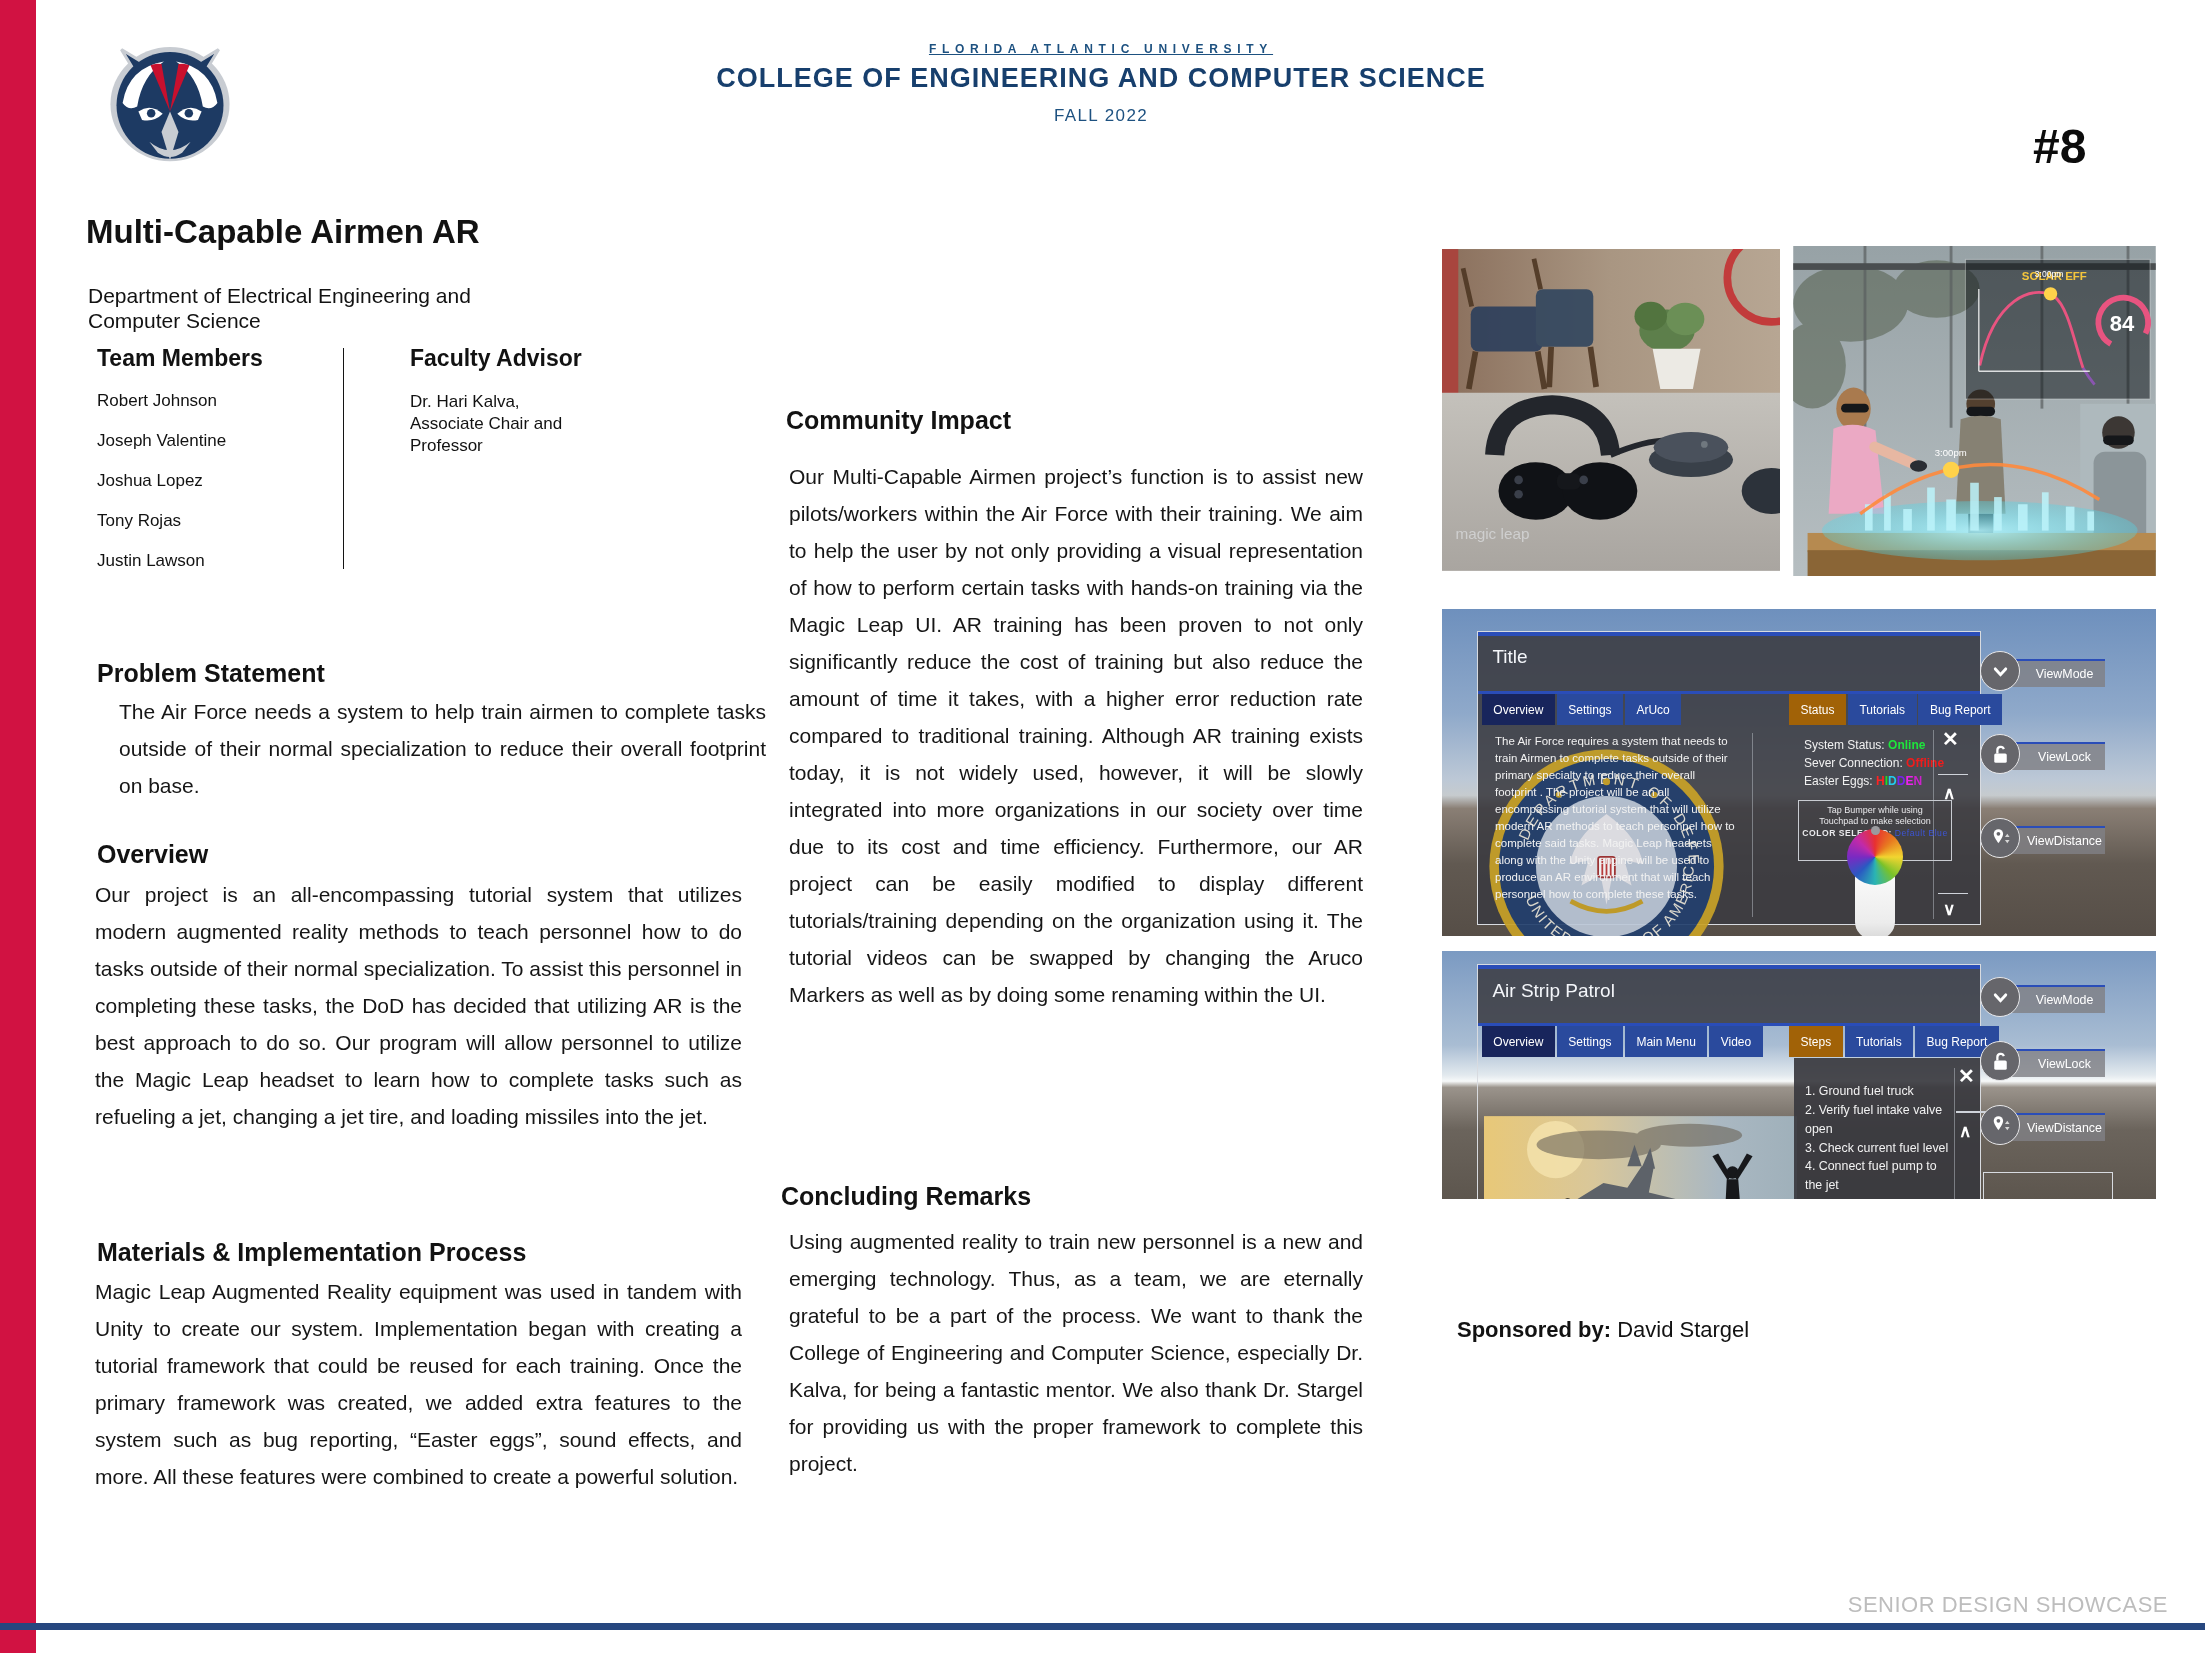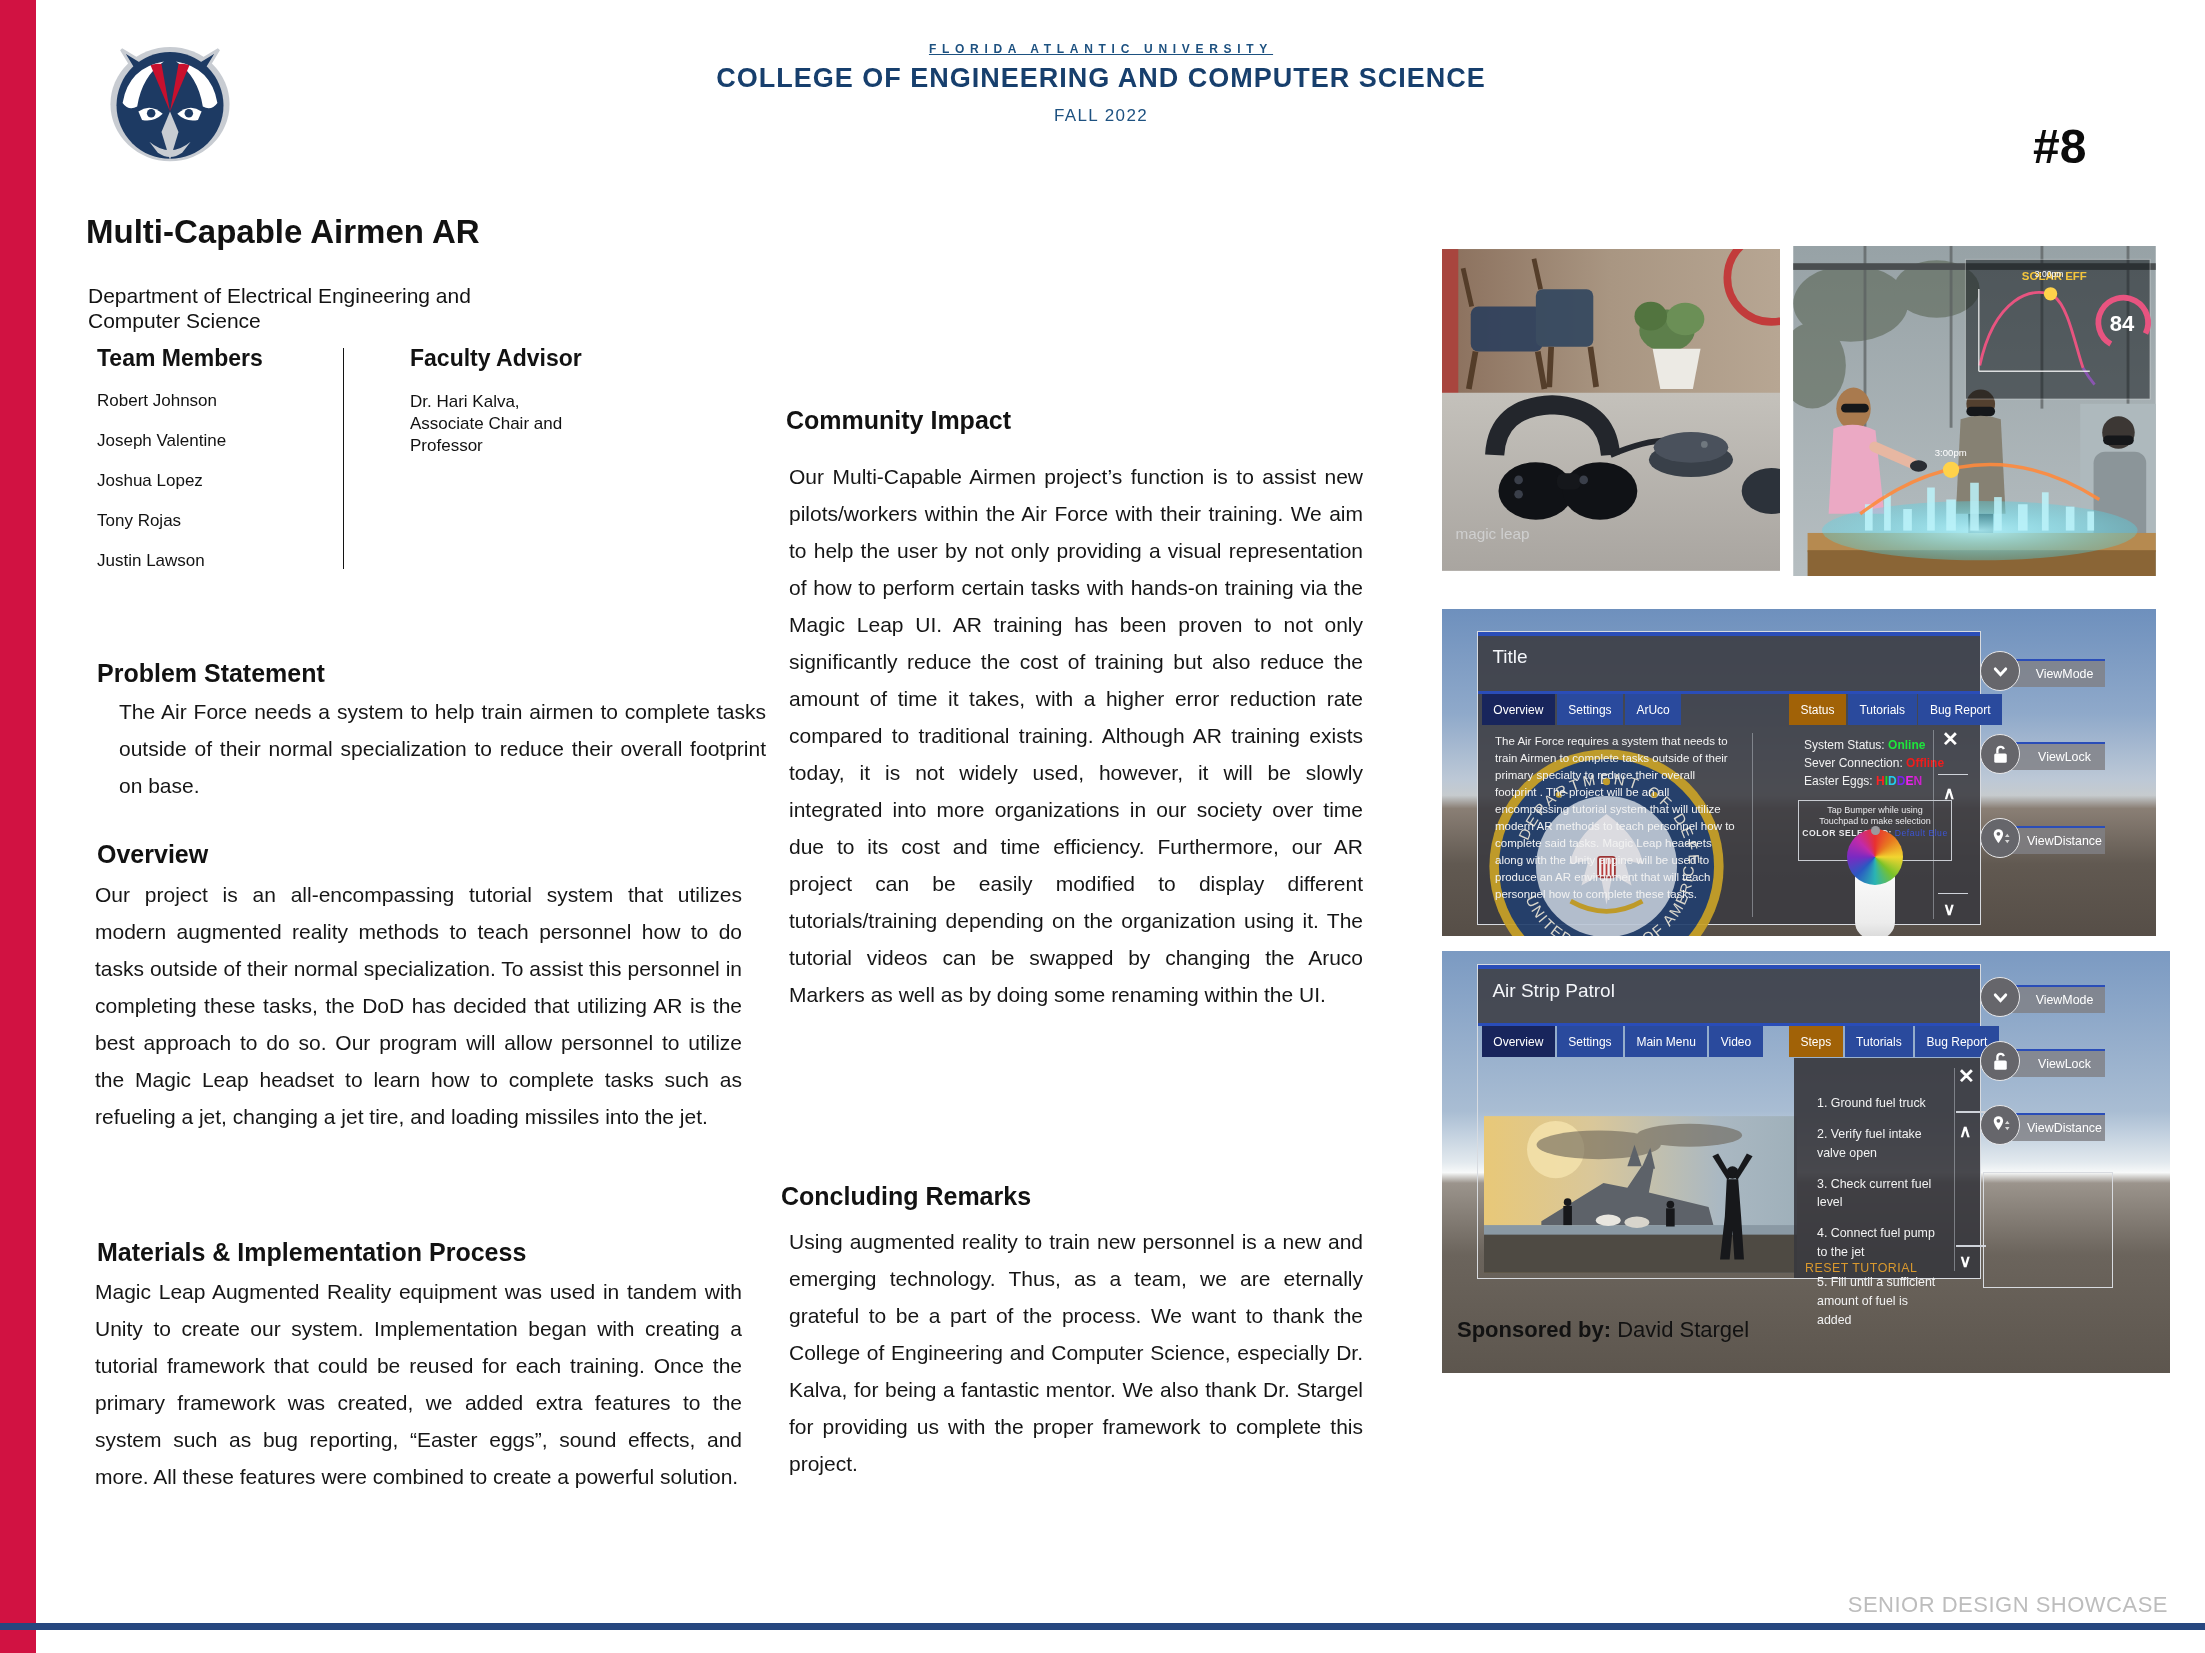--- a/index.html
+++ b/index.html
@@ -369,7 +369,7 @@
     </div>
   </div>
 
-  <div class="abs arfig" style="left:1442px;top:951px;width:714px;height:422px;padding-left:14px;">
+  <div class="abs arfig" style="left:1442px;top:951px;width:714px;height:248px;">
     <div class="abs fill arbg2"></div>
     <div class="abs arwin" style="left:35px;top:13.4px;width:502px;height:313px;">
       <div class="abs" style="left:0;top:0;right:0;height:58px;background:rgba(58,58,64,.85);"></div>

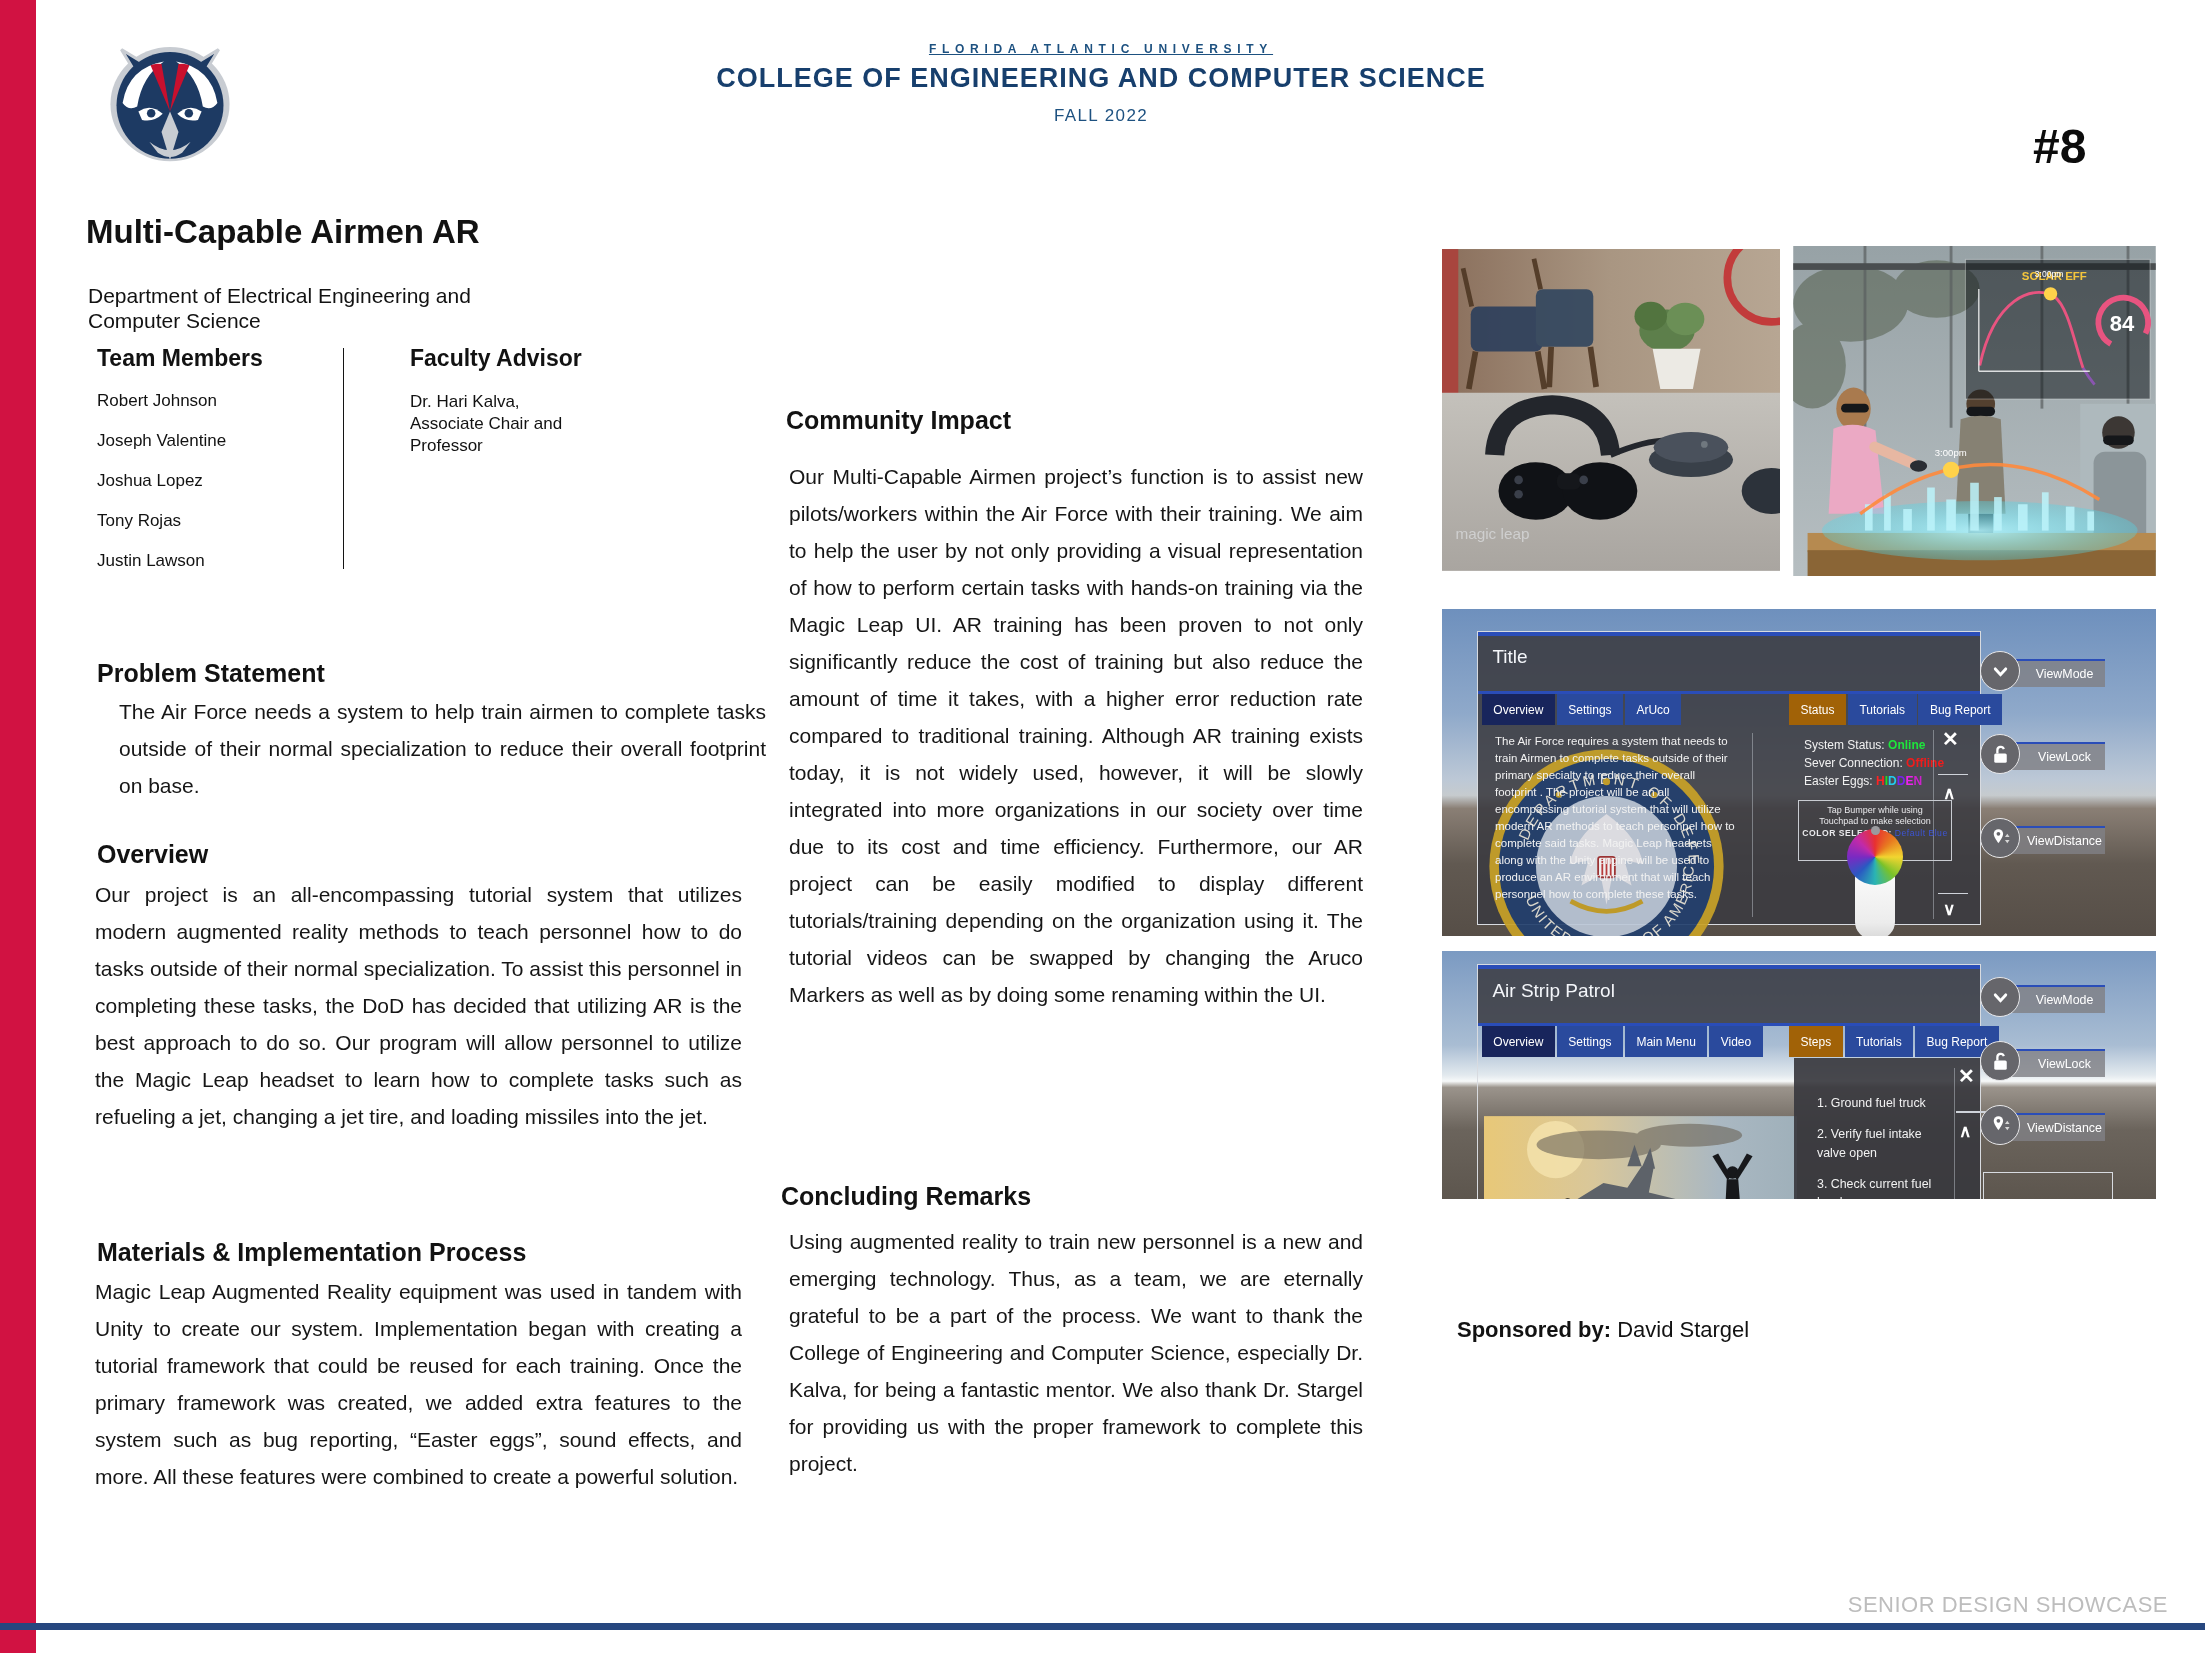--- a/index.html
+++ b/index.html
@@ -57,7 +57,7 @@
   .chev{font-size:17px;font-weight:bold;color:#fff;line-height:1;}
   .hrule{width:30px;height:1.4px;background:#cfd3da;}
   .steps{font-size:12.4px;line-height:18.7px;color:#f2f2f2;}
-  .step-item{margin:12px;}
+  .step-item{margin:0;}
   .reset{font-size:12.4px;color:#d9992e;margin-top:2.9px;letter-spacing:0.5px;}
   .rpane{background:rgba(56,56,62,.92);}
 

